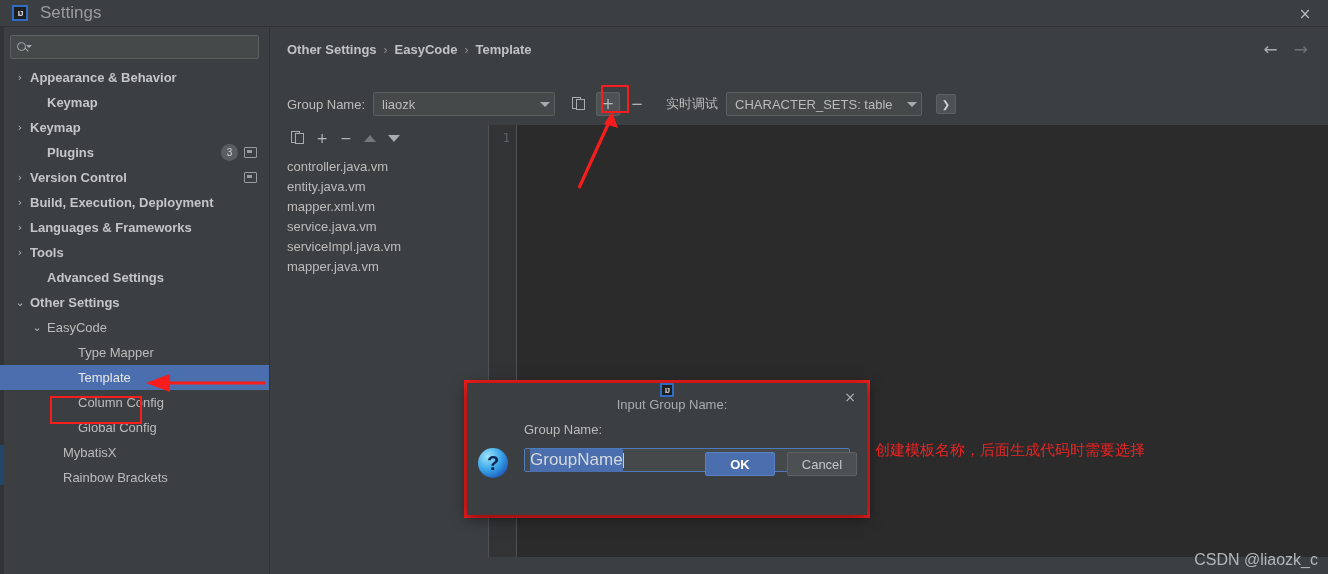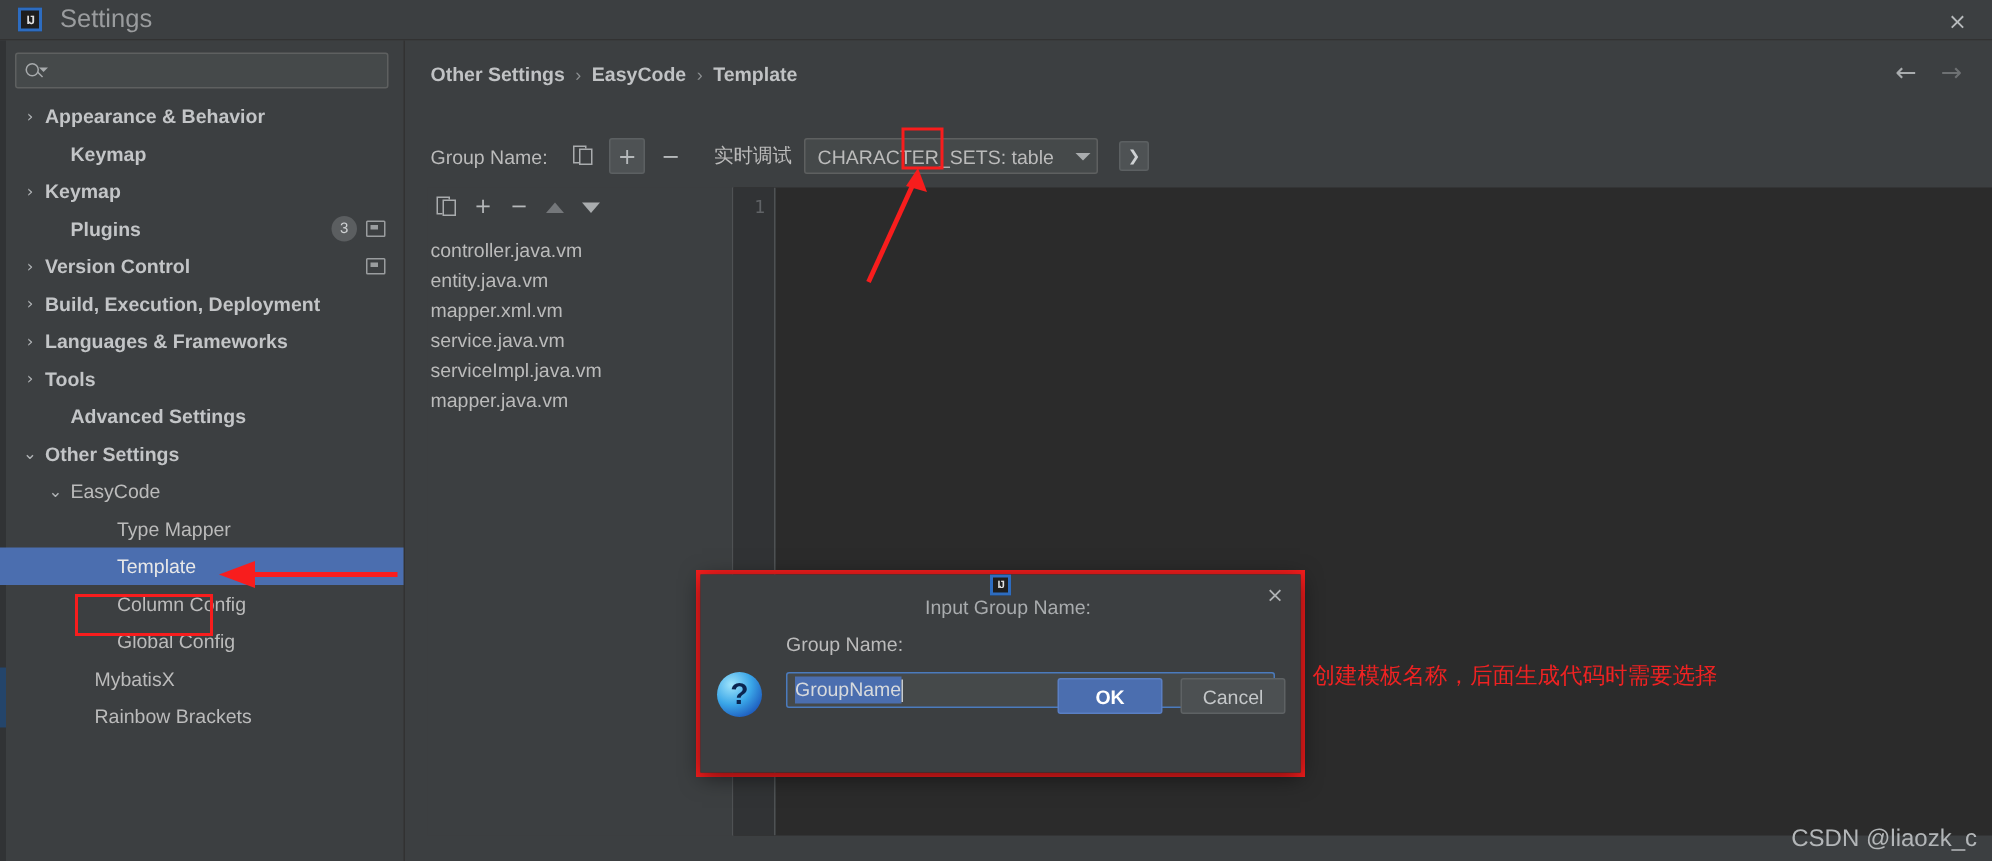--- a/index.html
+++ b/index.html
@@ -436,6 +436,10 @@
     <div class="toolbar-row">
       <span class="lbl">Group Name:</span>
 
+      <div class="combo" id="group-combo">
+        <span class="combo-text">liaozk</span>
+        <span class="combo-caret"></span>
+      </div>
 
       <div class="tb-btn" style="margin-left:12px;">
         <span class="copy-icon">

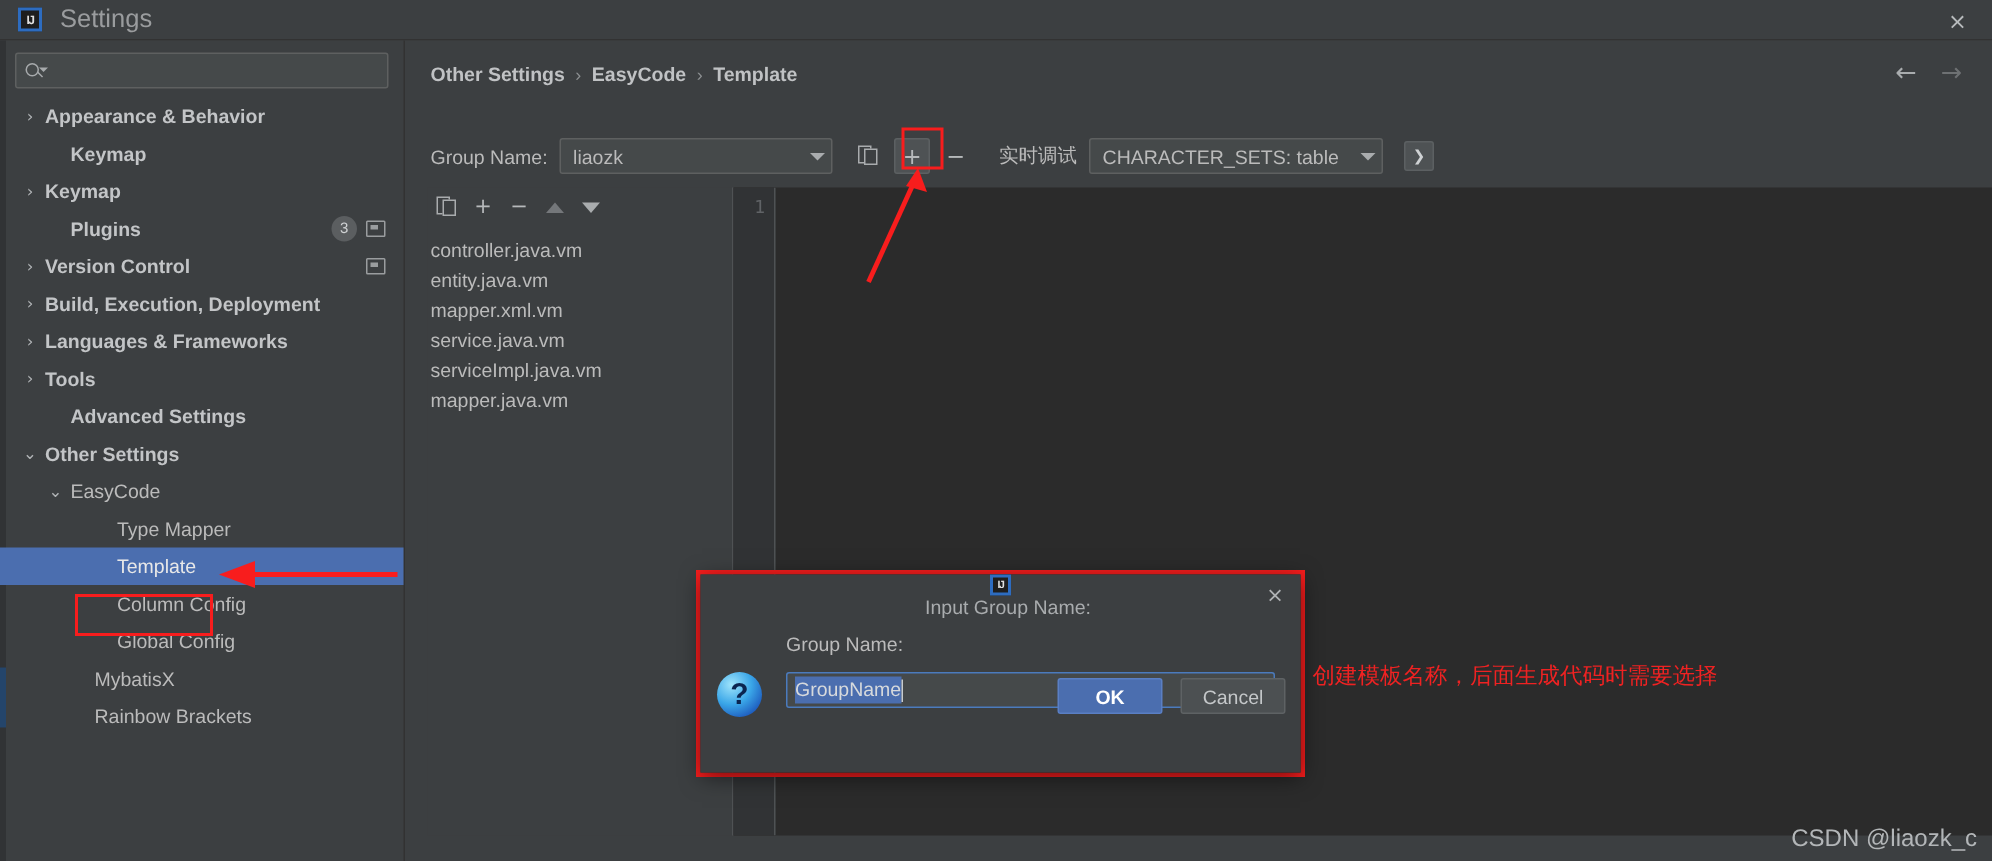--- a/index.html
+++ b/index.html
@@ -262,7 +262,7 @@
     display: flex; align-items: center; padding: 0 5px;
   }
   .dlg-input-sel {
-    background: #4b6eaf; color: #d6d9dc; font-size: 13px; padding: 1px 0 2px 0;
+    background: #4b6eaf; color: #d6d9dc; font-size: 17px; padding: 1px 0 2px 0;
   }
   .text-caret {
     width: 1px; height: 15px; background: #c8cbcd; margin-left: 0px;

